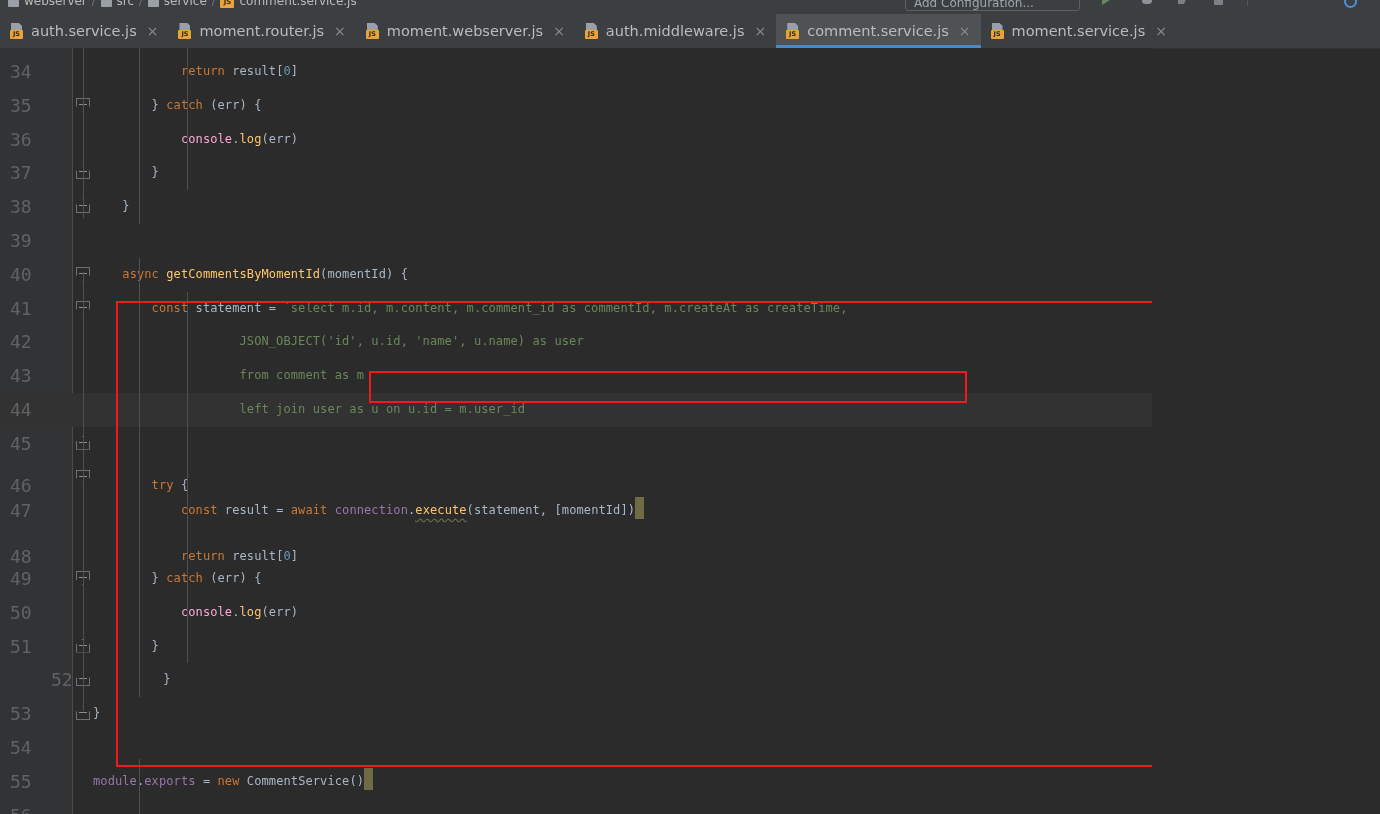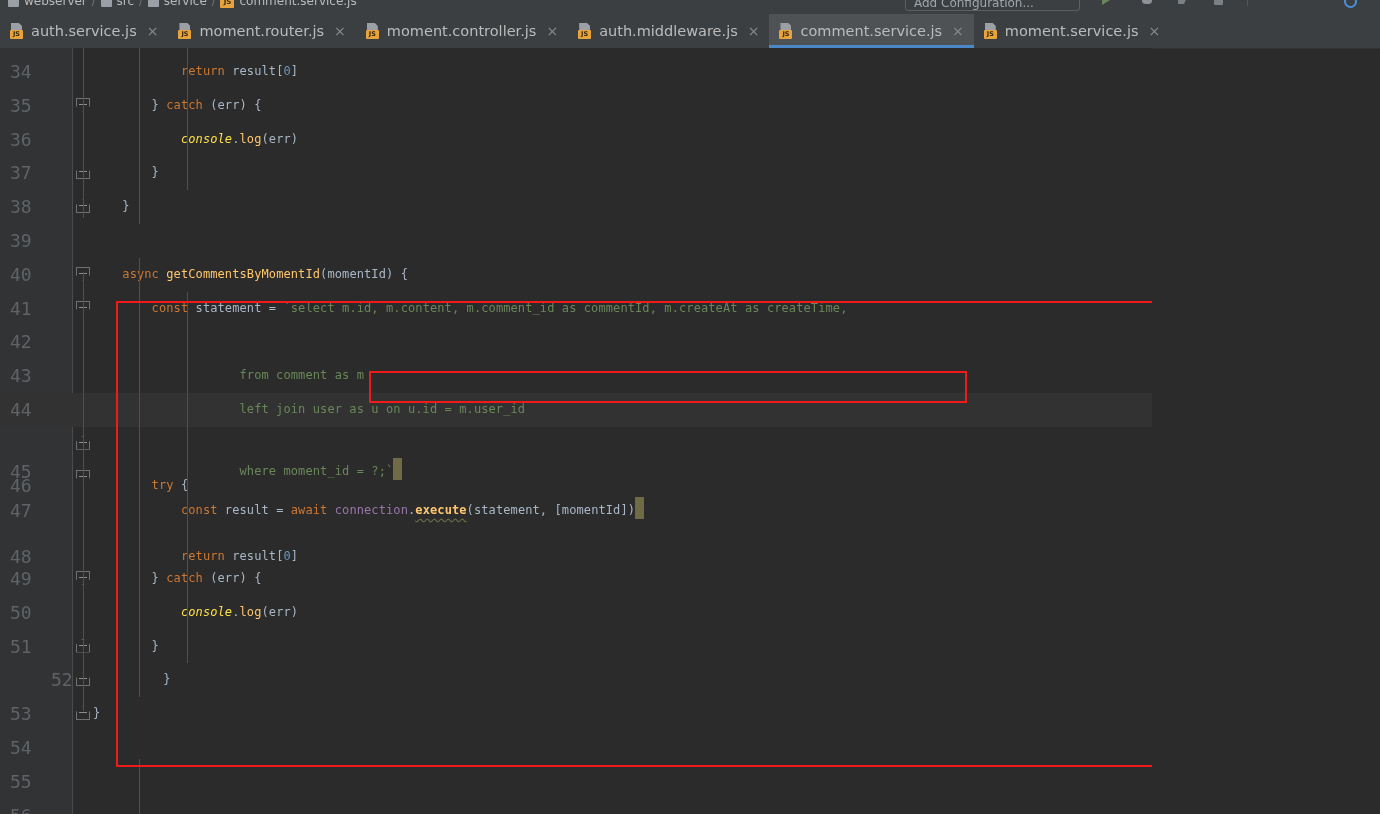--- a/index.html
+++ b/index.html
@@ -375,7 +375,7 @@
           <span class="page"></span>
           <span class="js">JS</span>
         </span>
-        <span>moment.controller.js</span>
+        <span>moment.webserver.js</span>
         <span class="tab-close">×</span>
       </div>
       <div class="tab">

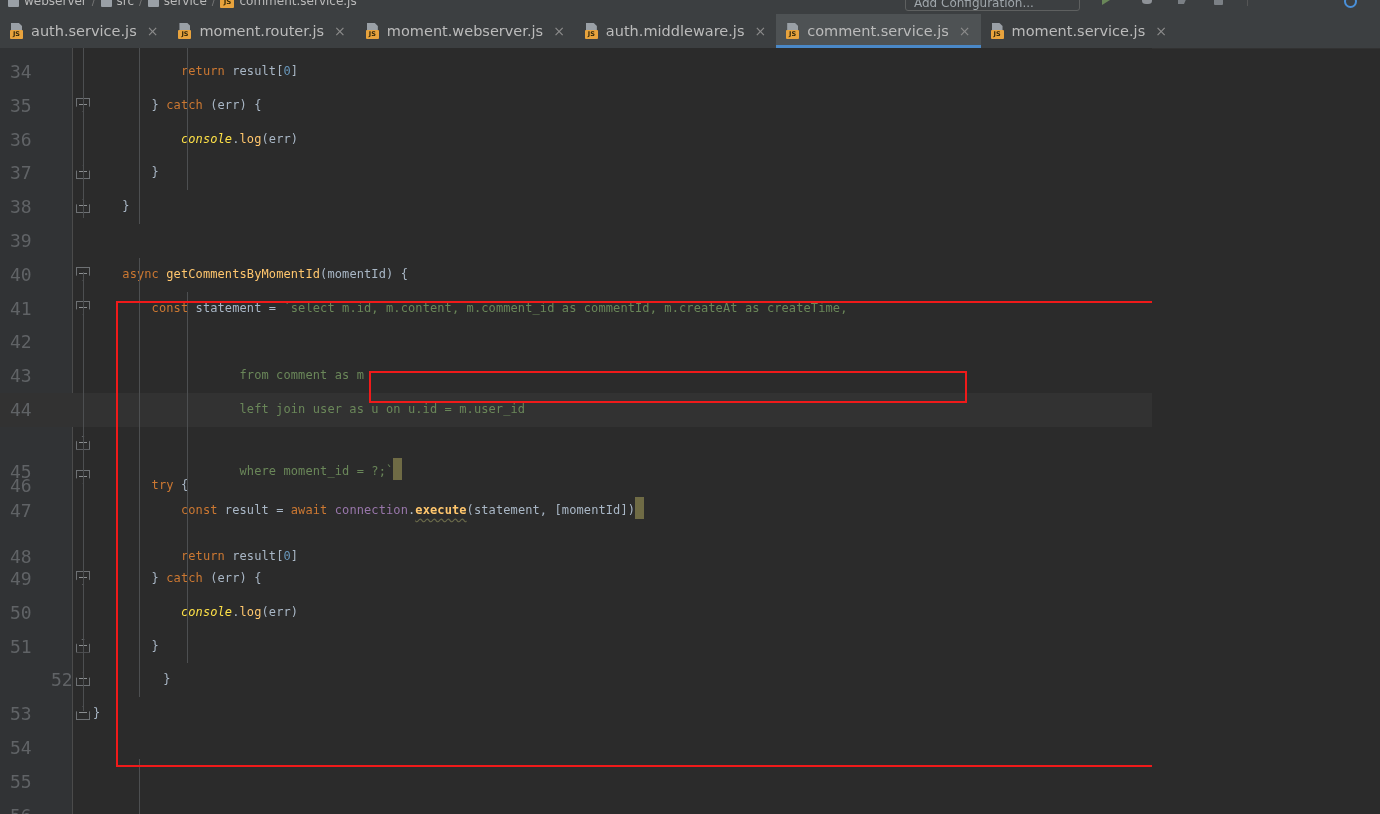--- a/index.html
+++ b/index.html
@@ -286,7 +286,7 @@
   .c-str    { color: #6a8759; }
   .c-num    { color: #6897bb; }
   .c-obj    { color: #9876aa; }
-  .c-objit  { color: #fde047; font-style: italic; }
+  .c-objit  { color: #f9a8d4; }
   .c-plain  { color: #a9b7c6; }
 
   .squig {

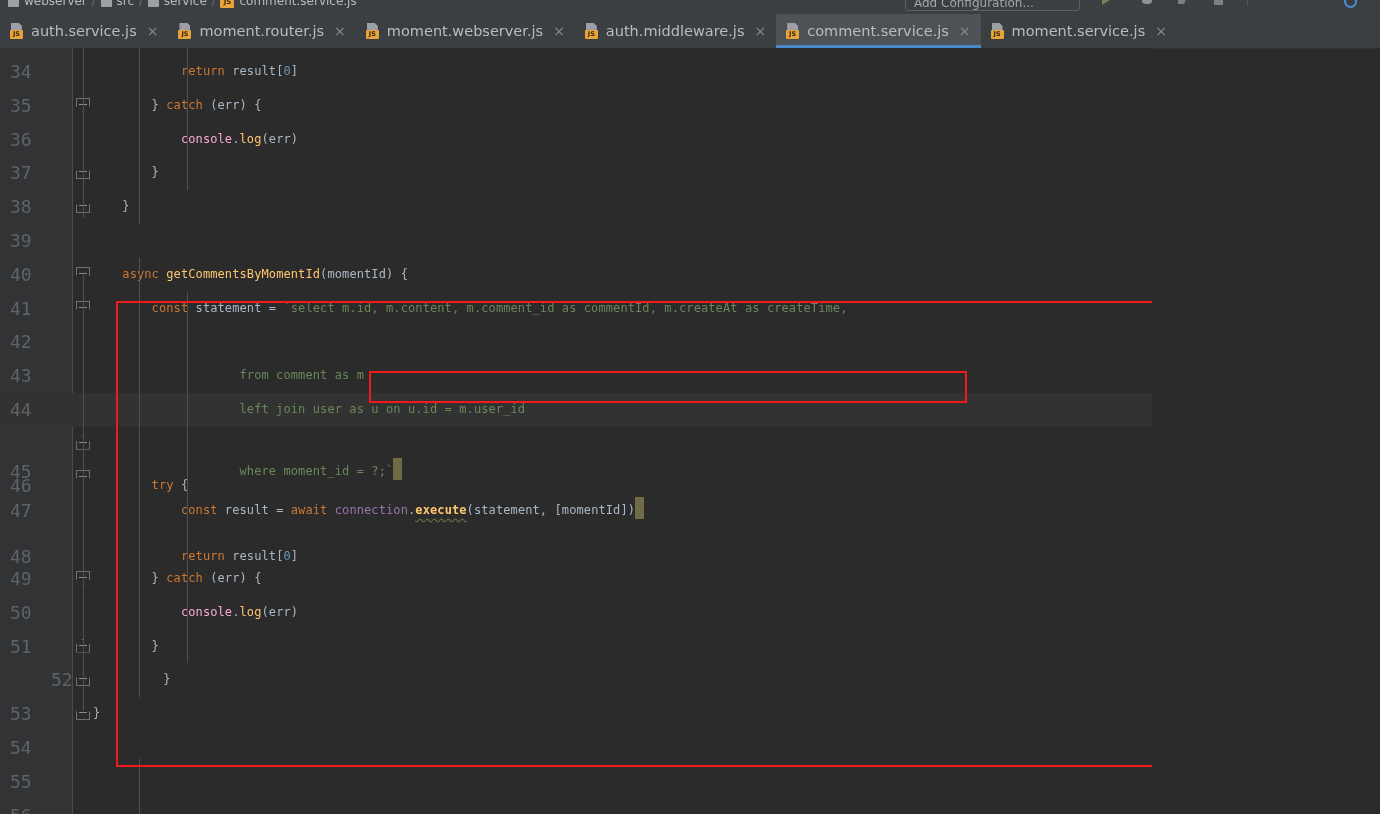--- a/index.html
+++ b/index.html
@@ -443,6 +443,7 @@
         </div>
         <div class="row" style="top: 277.4px;">
           <div class="lineno">42</div>
+          <div class="code"><span class="c-str">                    JSON_OBJECT('id', u.id, 'name', u.name) as user</span></div>
         </div>
         <div class="row" style="top: 311.2px;">
           <div class="lineno">43</div>

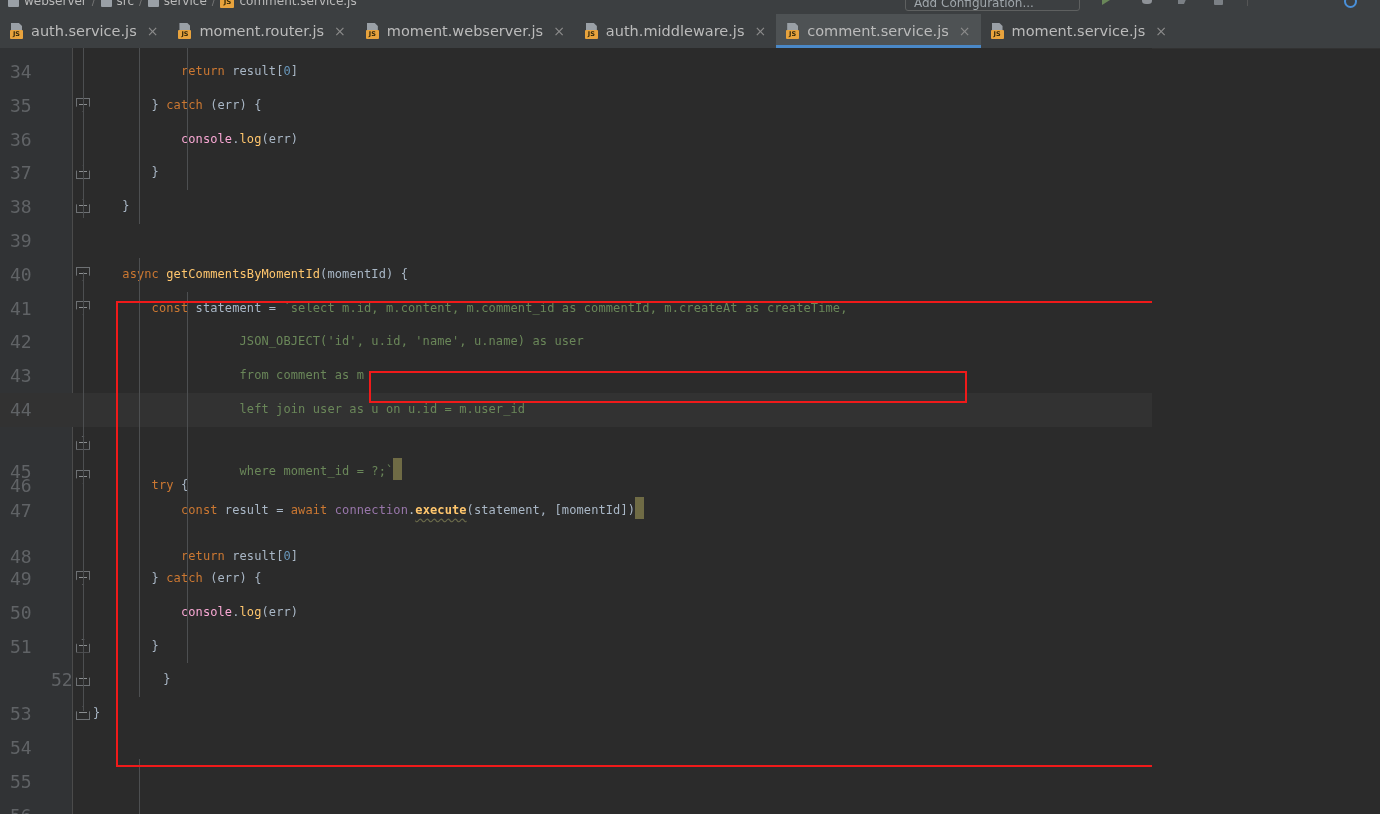--- a/index.html
+++ b/index.html
@@ -453,7 +453,7 @@
           <div class="lineno">44</div>
           <div class="code"><span class="c-str">                    left join user as u on u.id = m.user_id</span></div>
         </div>
-        <div class="row" style="top: 378.8px; margin-top: 28px;">
+        <div class="row" style="top: 378.8px;">
           <div class="lineno">45</div>
           <div class="code"><span class="c-str">                    where moment_id = ?;`</span><span class="caret-block"></span></div>
         </div>

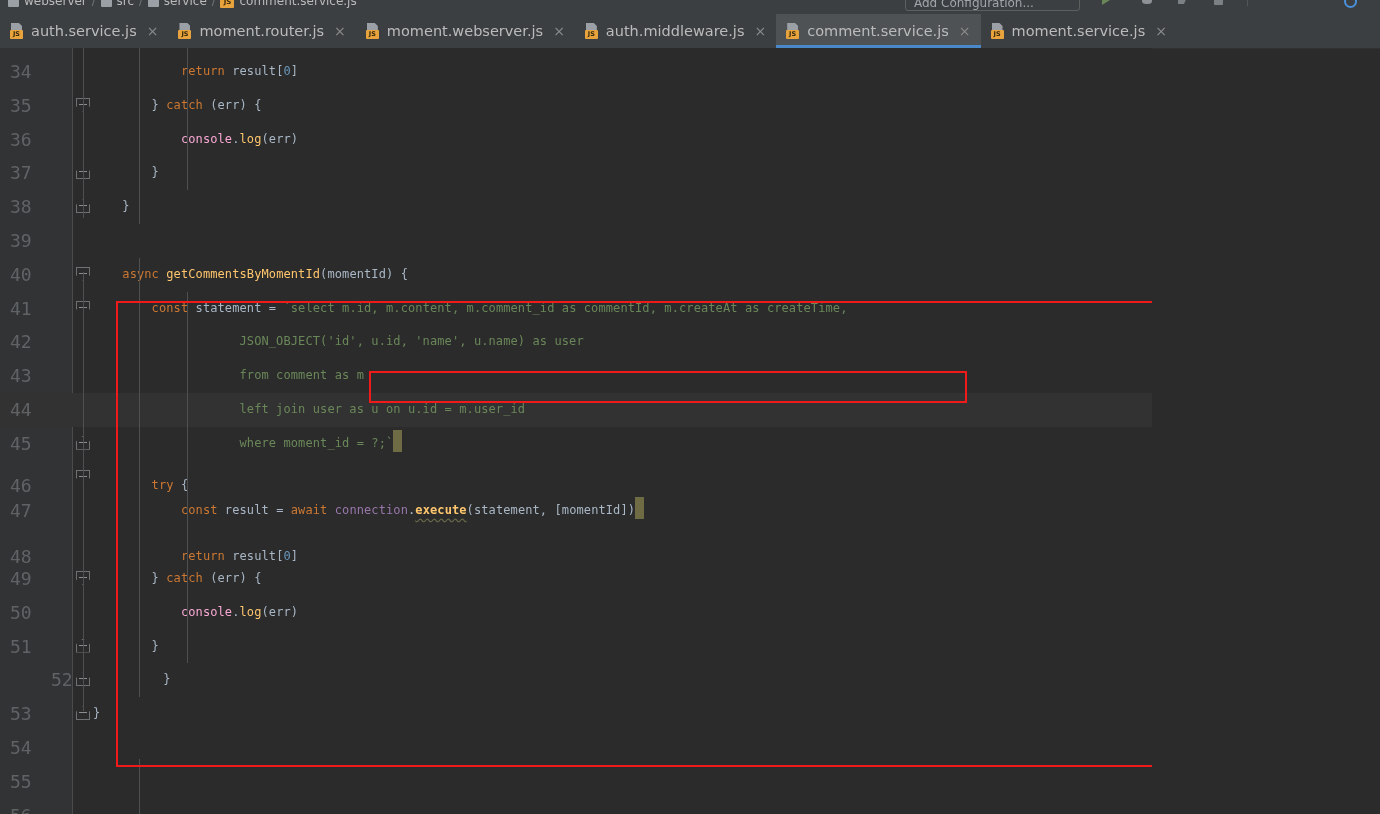--- a/index.html
+++ b/index.html
@@ -455,7 +455,6 @@
         </div>
         <div class="row" style="top: 378.8px;">
           <div class="lineno">45</div>
-          <div class="code"><span class="c-str">                    where moment_id = ?;`</span><span class="caret-block"></span></div>
         </div>
         <div class="row" style="top: 421px;">
           <div class="lineno">46</div>

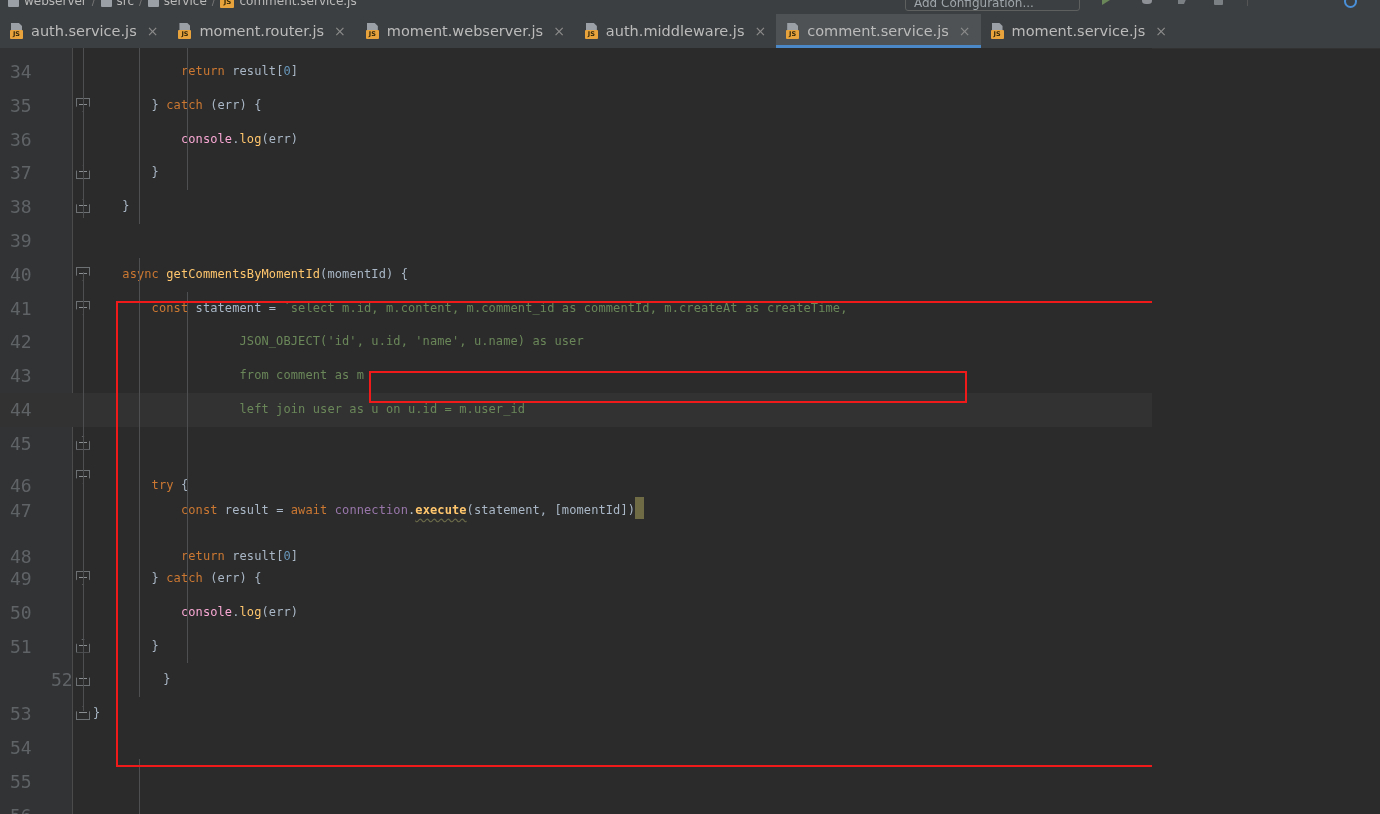--- a/index.html
+++ b/index.html
@@ -292,7 +292,6 @@
   .squig {
     text-decoration: underline wavy #6b6b4a;
     text-underline-offset: 3px;
-    font-weight: bold;
   }
 
   .caret-block {

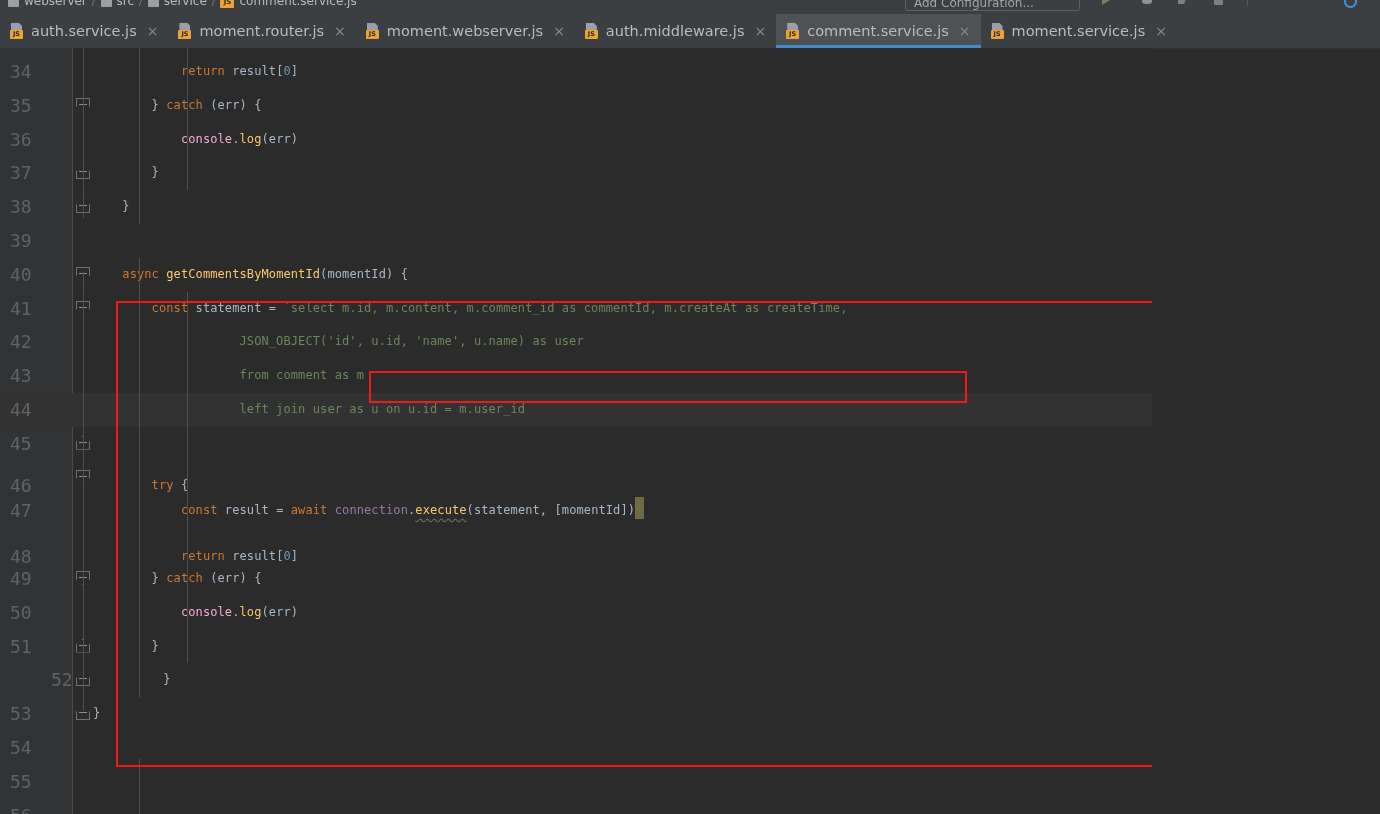--- a/index.html
+++ b/index.html
@@ -493,6 +493,7 @@
         </div>
         <div class="row" style="top: 716.8px;">
           <div class="lineno">55</div>
+          <div class="code"><span class="c-obj">module</span><span class="c-plain">.</span><span class="c-obj">exports</span>&nbsp;<span class="c-plain">=</span>&nbsp;<span class="c-kw">new</span>&nbsp;<span class="c-plain">CommentService</span><span class="c-plain">(</span><span class="c-plain">)</span><span class="caret-block"></span></div>
         </div>
         <div class="row" style="top: 750.6px;">
           <div class="lineno">56</div>

